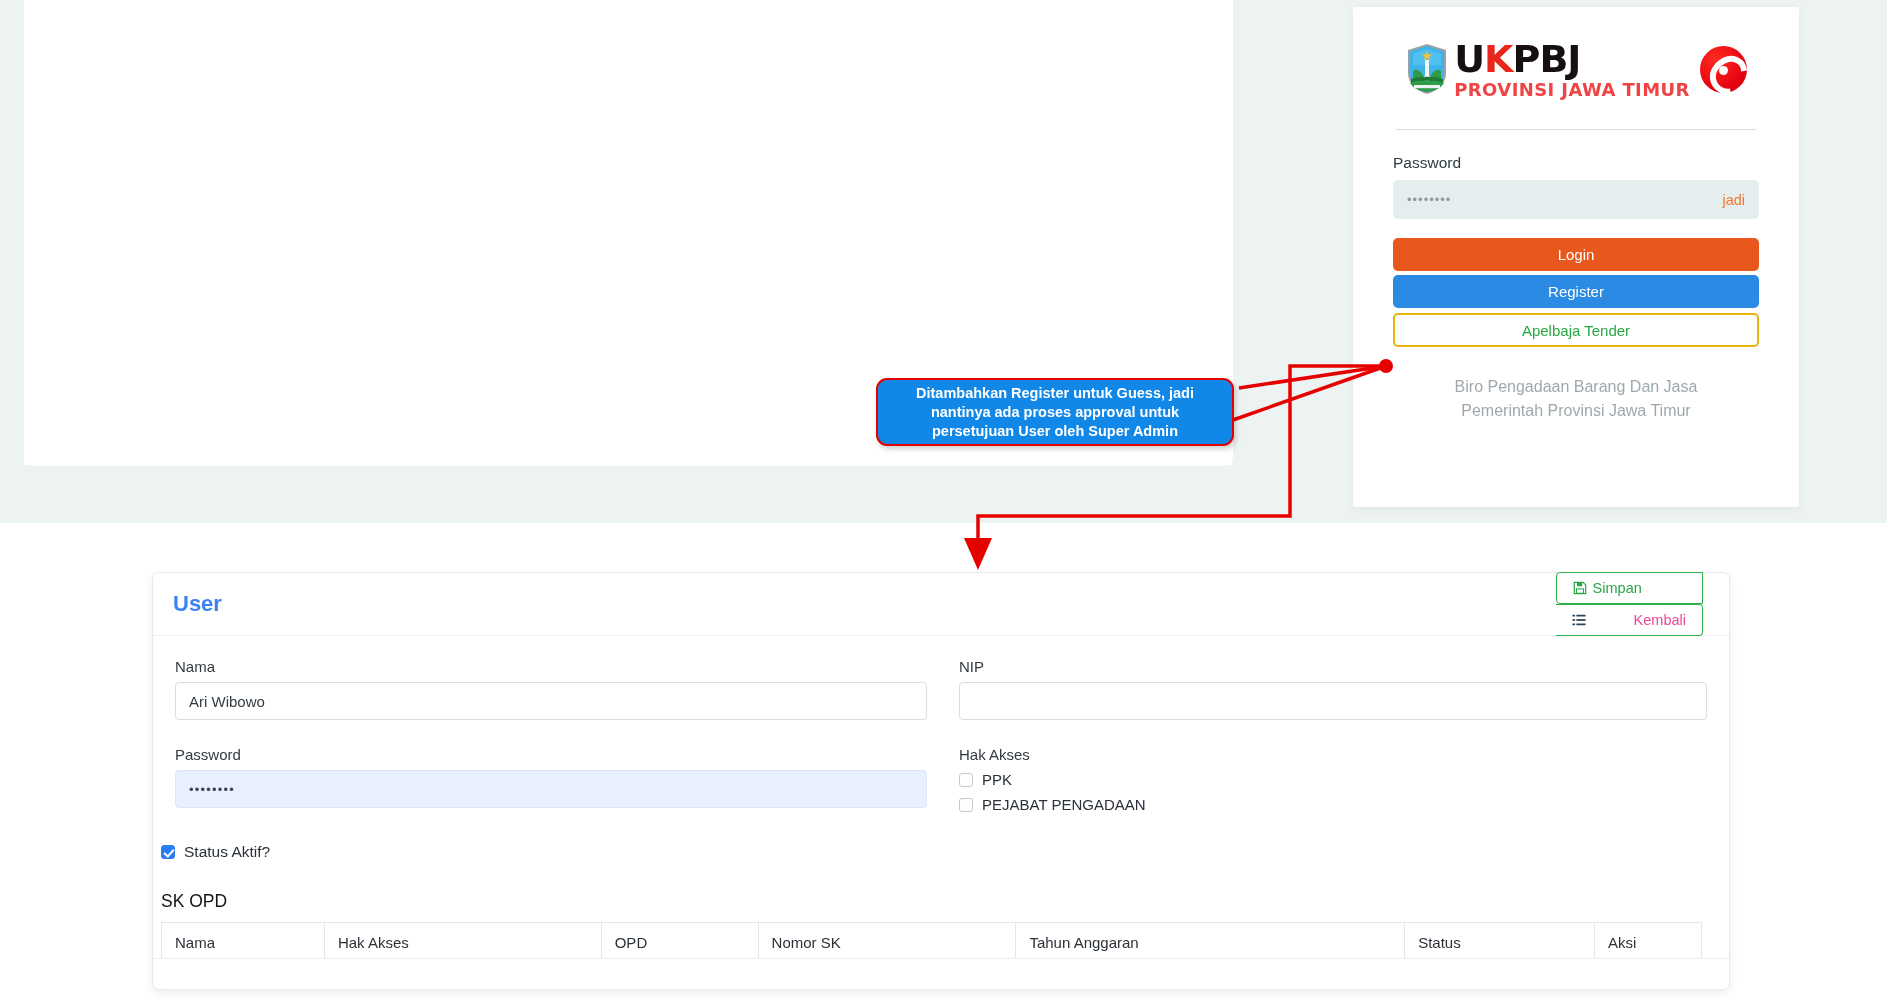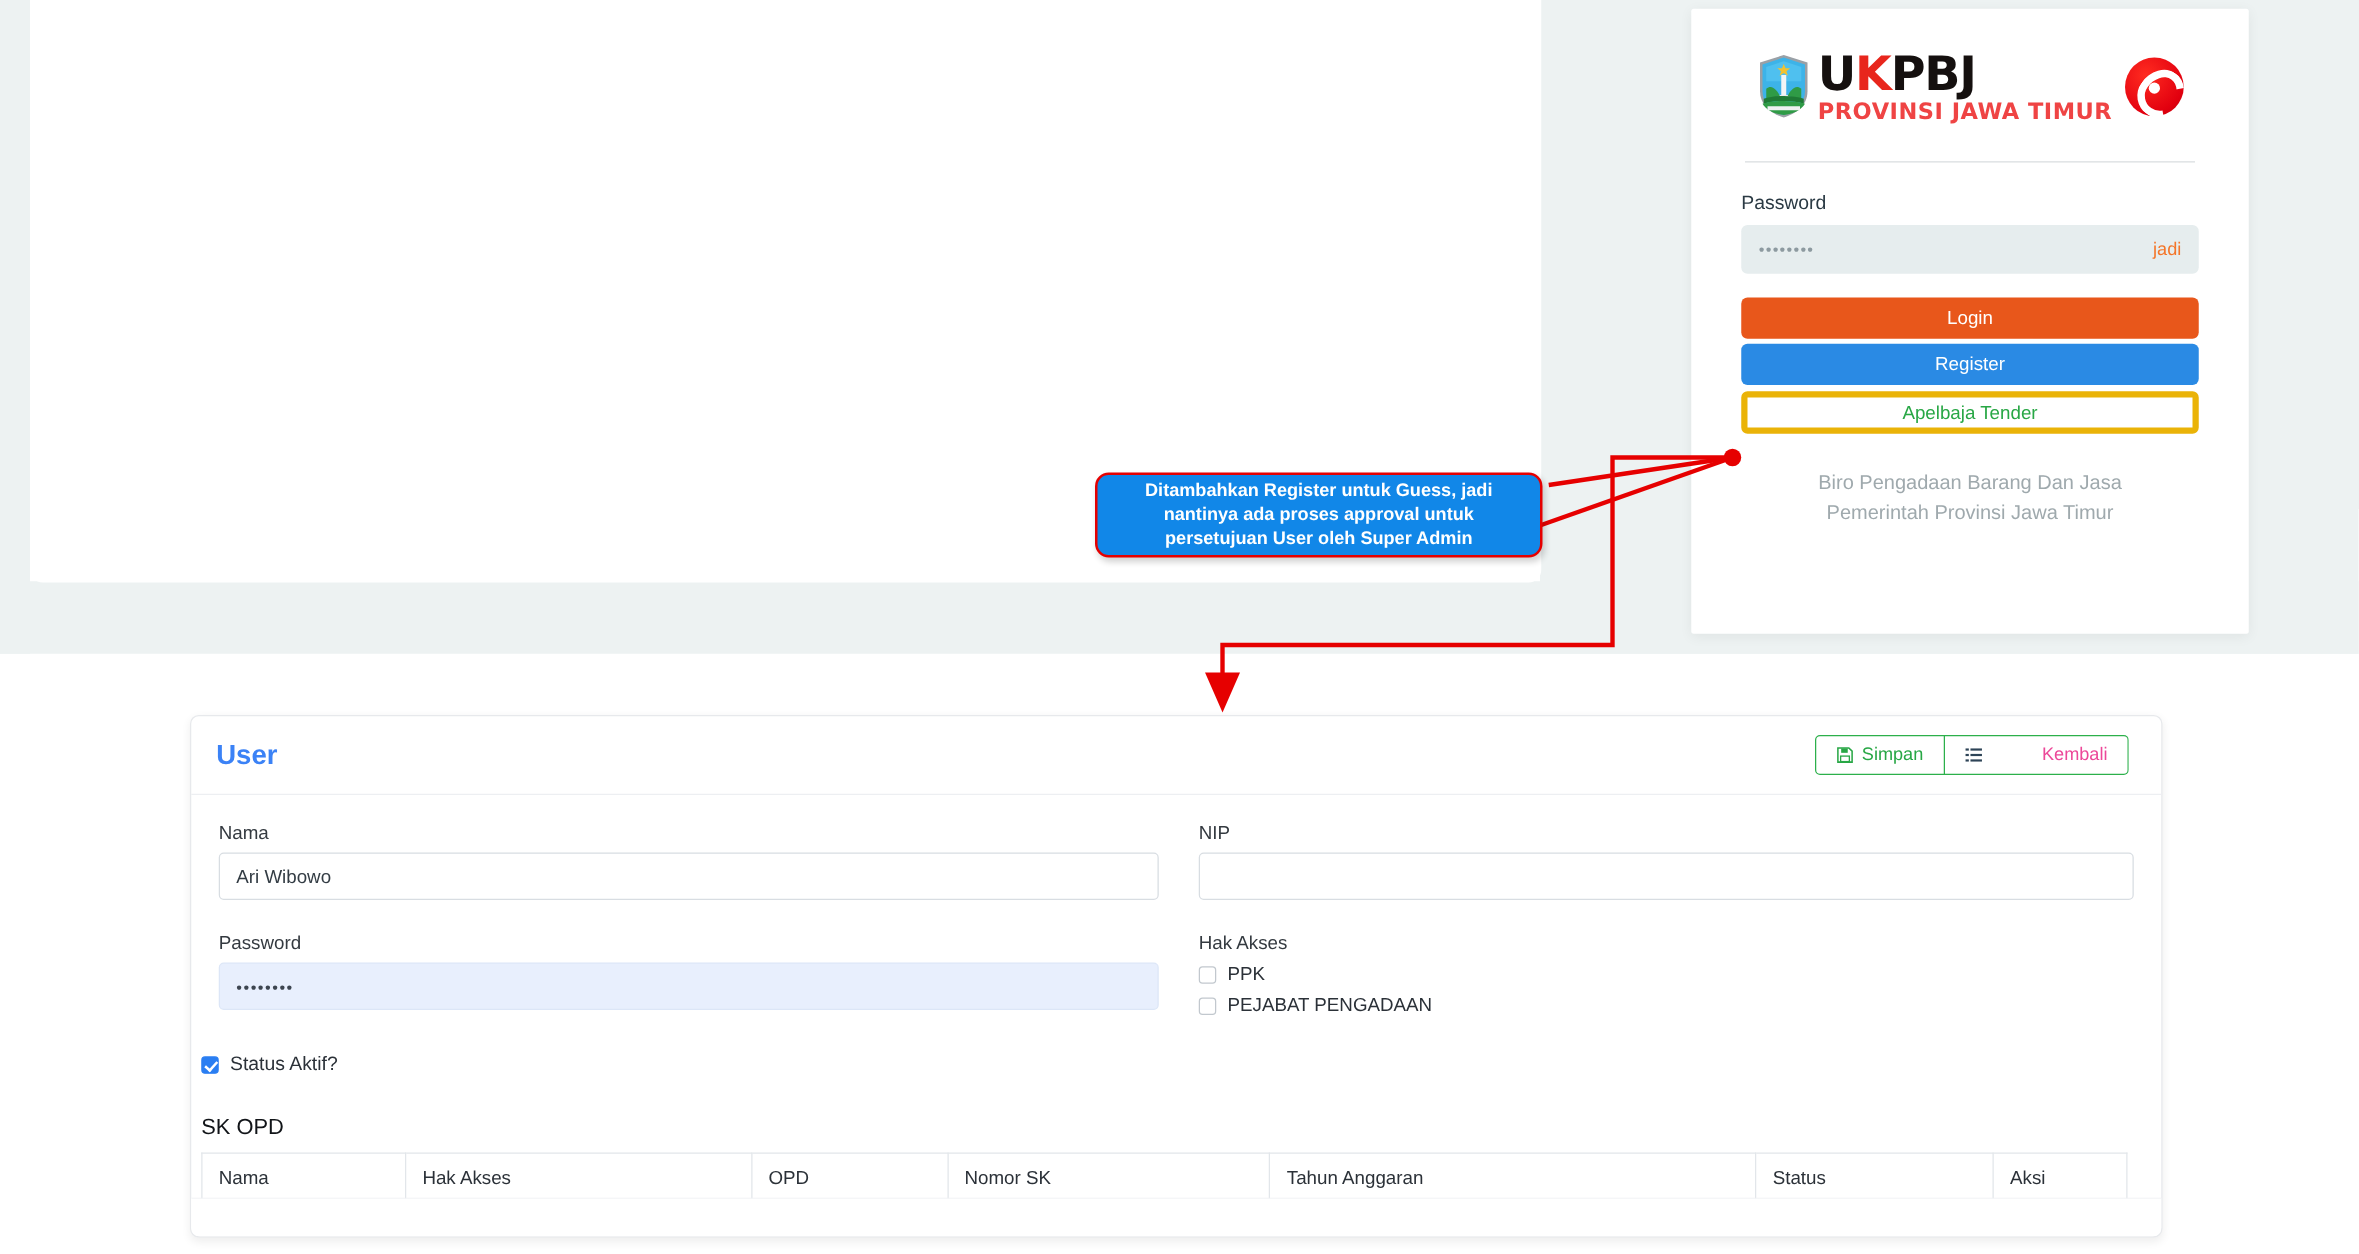--- a/index.html
+++ b/index.html
@@ -113,7 +113,7 @@
   .btn-register { background: #2a8ae4; color: #ffffff; margin-top: 4px; }
   .btn-apelbaja {
     background: #ffffff; color: #28a745;
-    border: 5px solid #eab308; margin-top: 5px; height: 34px;
+    border: 2px solid #eab308; margin-top: 5px; height: 34px;
   }
   .login-footer {
     text-align: center; color: #9fa9ad; font-size: 16px;

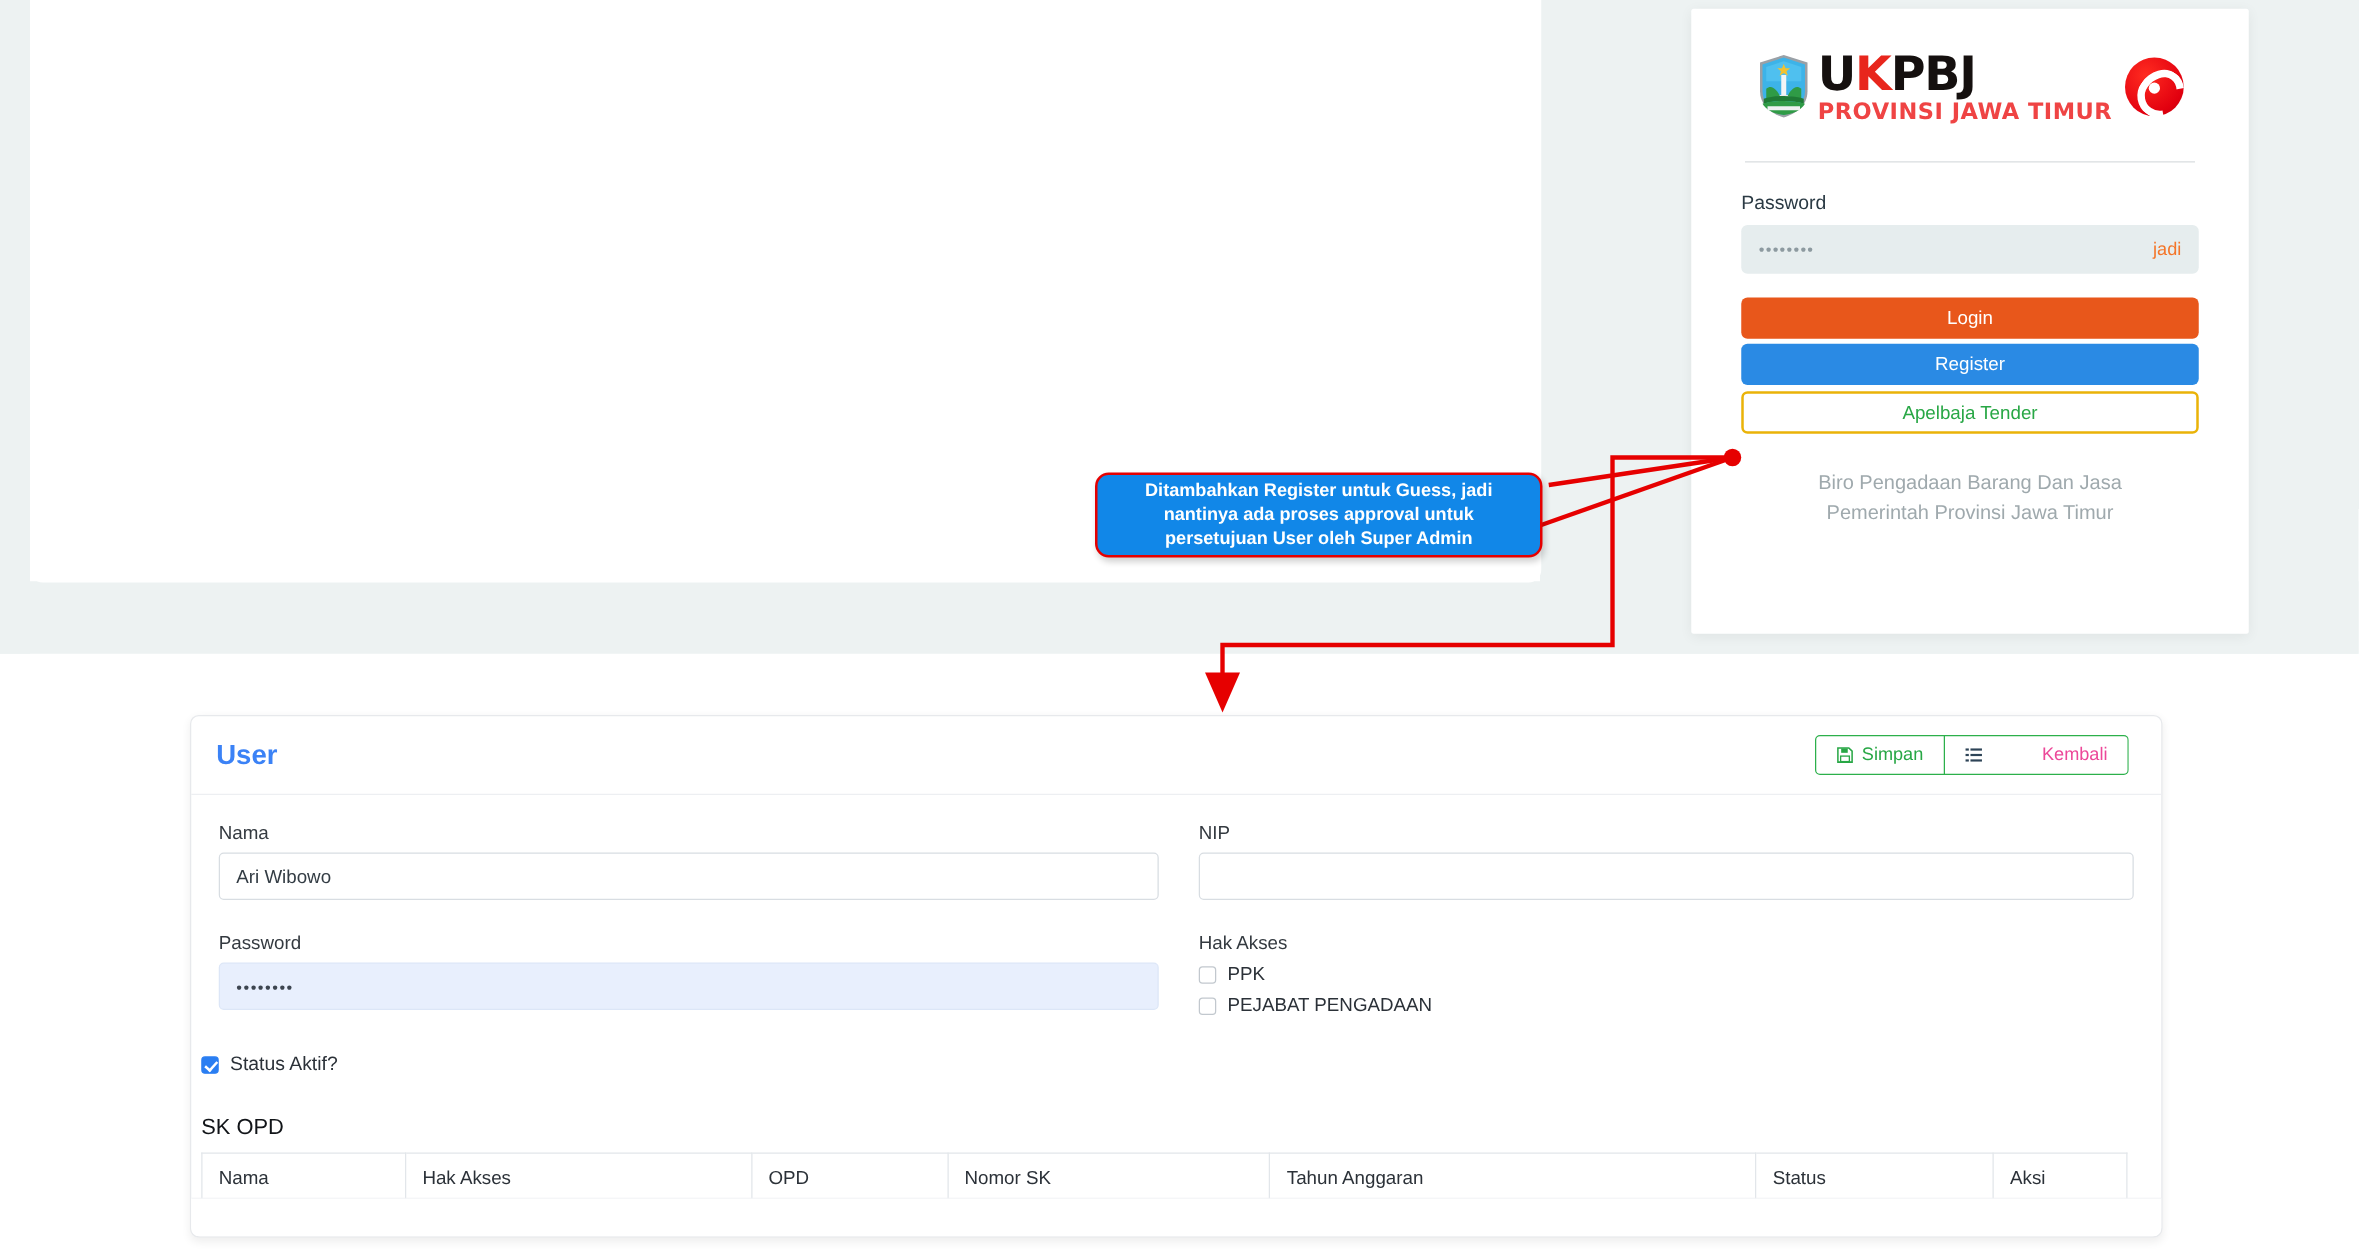--- a/index.html
+++ b/index.html
@@ -164,7 +164,7 @@
     font-size: 22px; font-weight: bold; color: #3b82f6;
     font-family: "Liberation Sans", sans-serif;
   }
-  .btn-group { display: flex; }
+  .btn-group { display: flex; flex-direction: column; }
   .btn-outline {
     height: 32px; padding: 0 16px;
     display: flex; align-items: center; gap: 6px;

